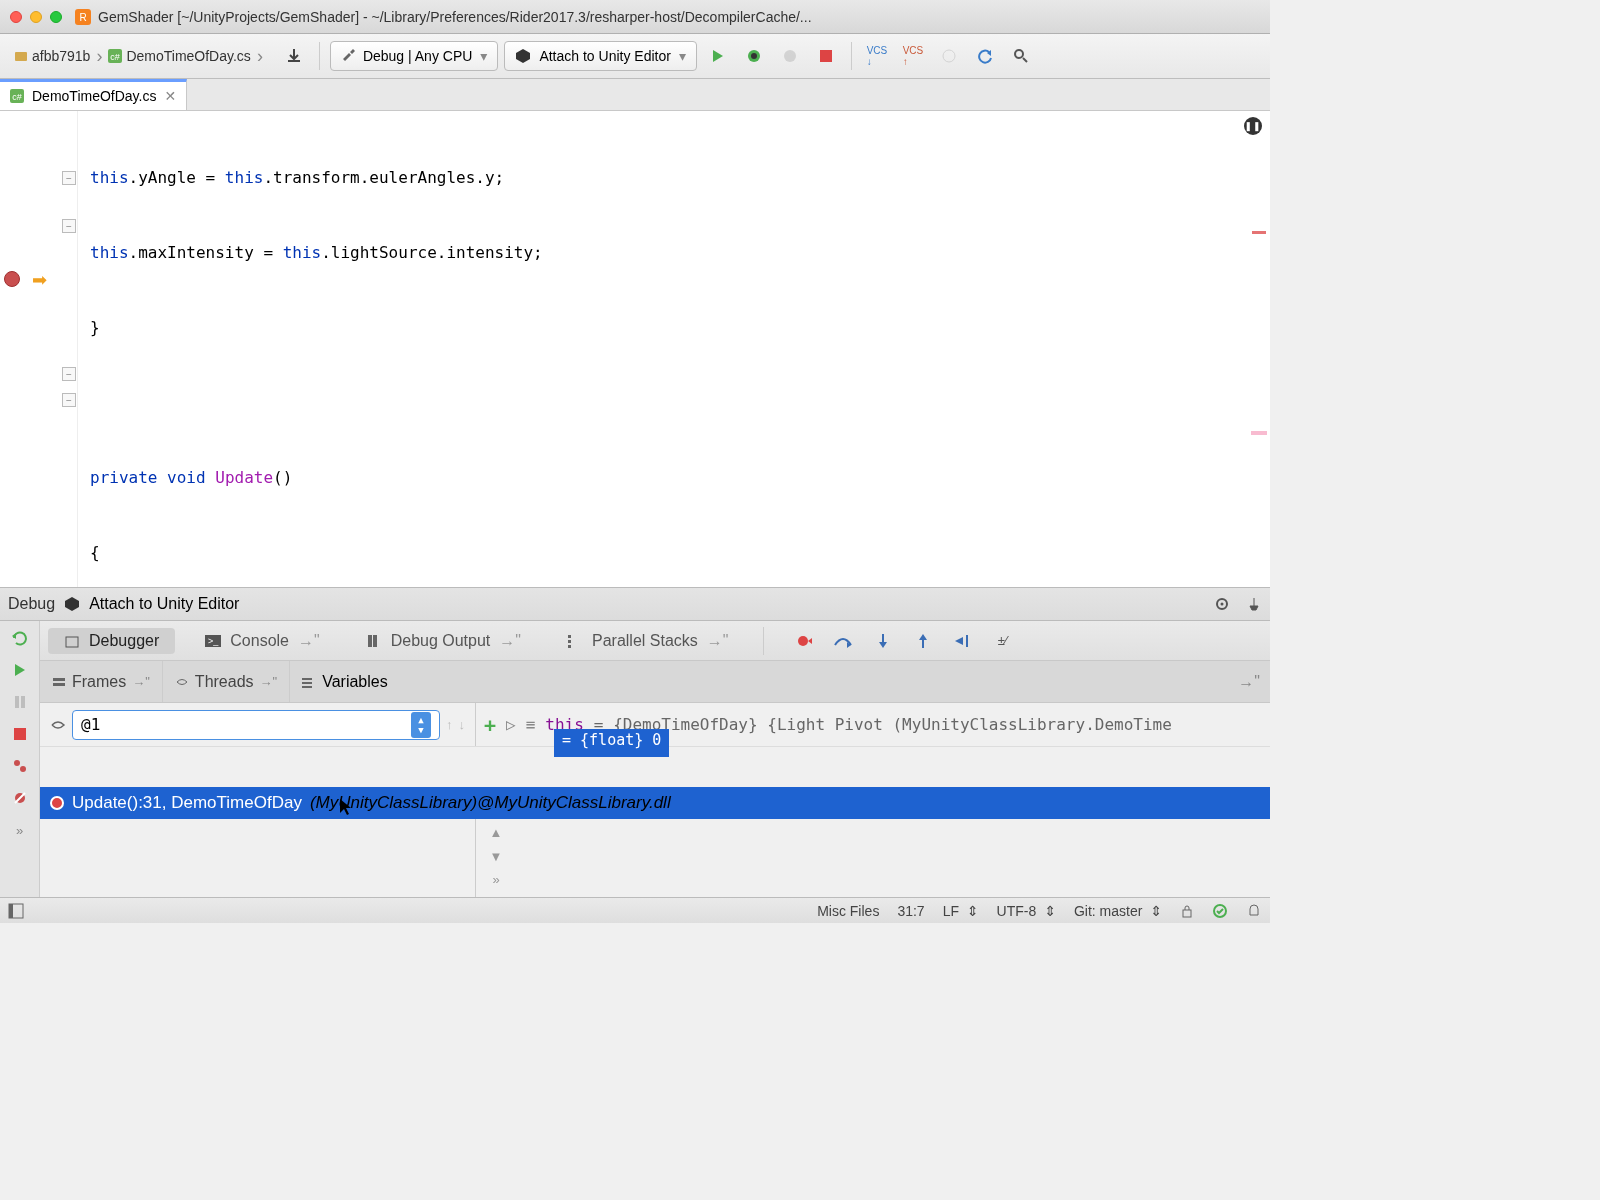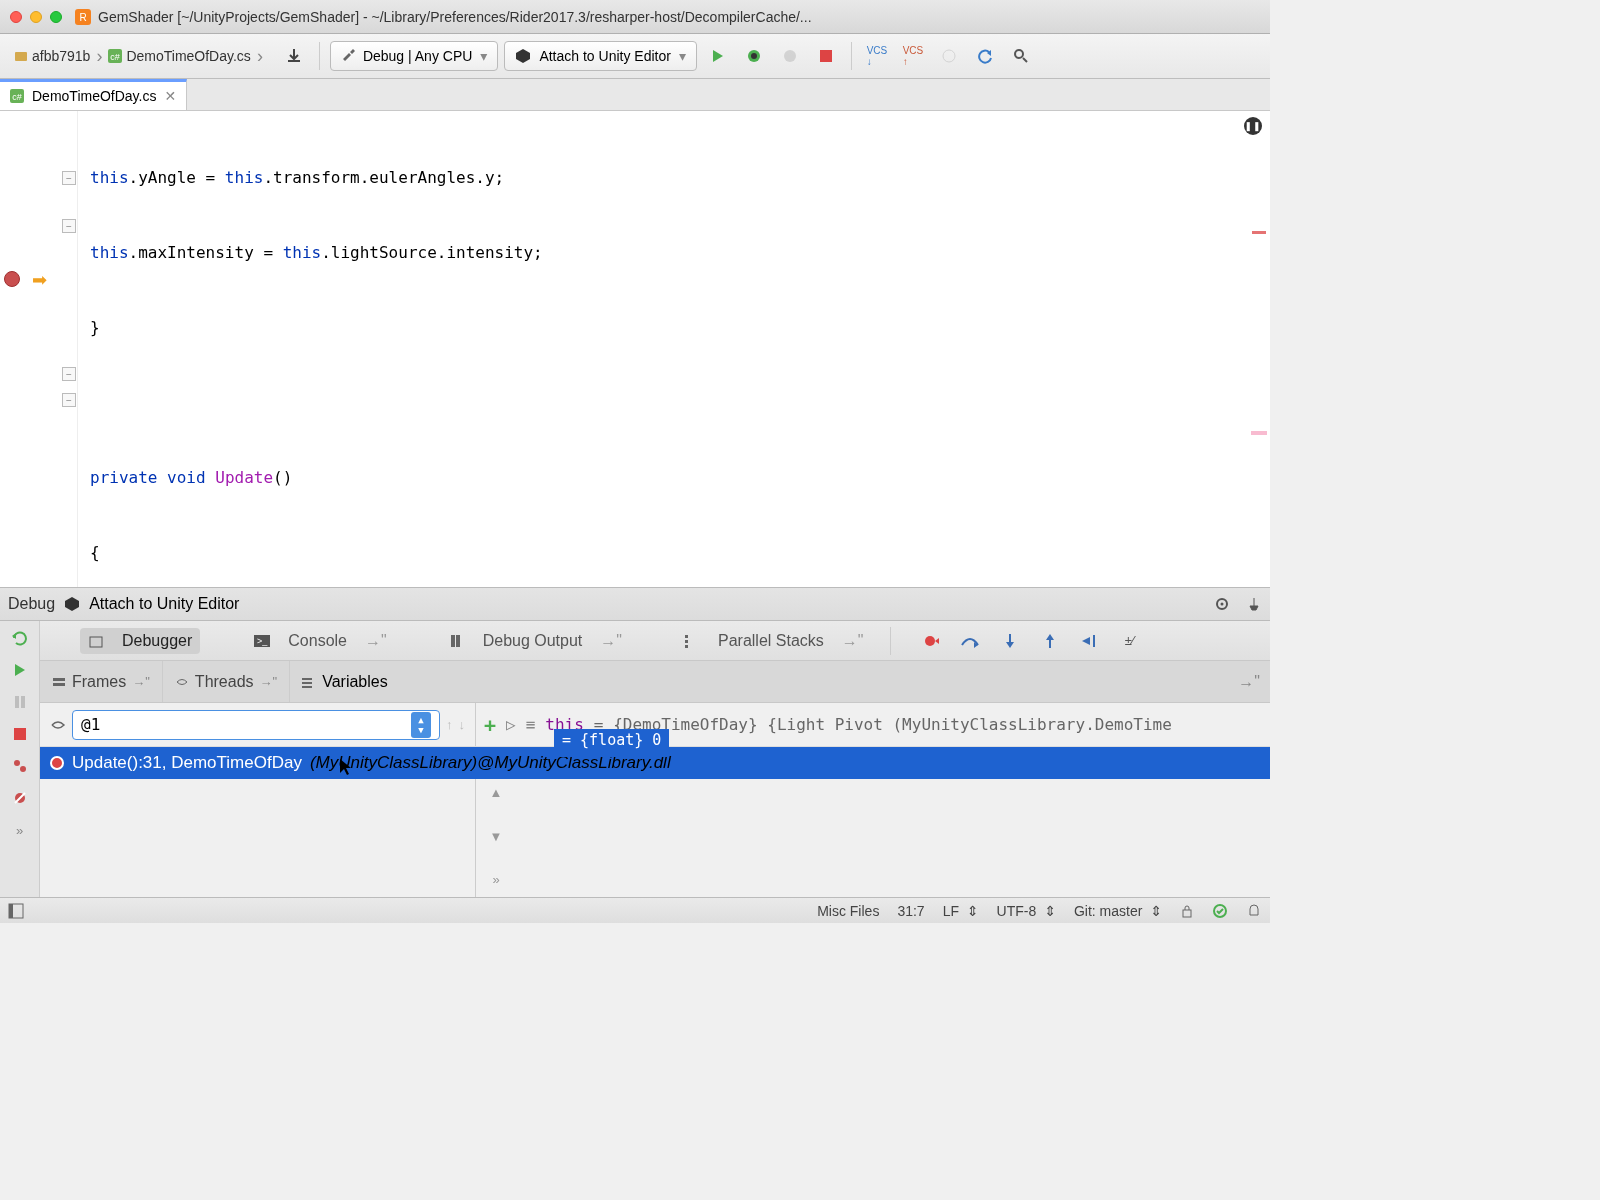--- a/index.html
+++ b/index.html
@@ -54,7 +54,7 @@
 .dlt-btn { width:22px;height:22px;display:flex;align-items:center;justify-content:center;}
 .debug-main { flex: 1; display: flex; flex-direction: column; }
 .debug-tabs { height: 40px; background: linear-gradient(#eaeaea,#e0e0e0); border-bottom: 1px solid #c8c8c8; display:flex;align-items:center;padding:0 8px;gap:14px;}
-.dbg-tab { display:flex;align-items:center;gap:18px;font-size:16px;color:#555;padding:4px 8px;margin-left:32px;}
+.dbg-tab { display:flex;align-items:center;gap:9px;font-size:16px;color:#555;padding:4px 16px;}
 .dbg-tab.active { background:#d0d0d0;border-radius:4px;color:#222;}
 .dbg-stepper { display:flex;gap:14px;margin-left:8px;}
 .dbg-stepper .sbtn{width:26px;height:26px;display:flex;align-items:center;justify-content:center;color:#3a6db5;}

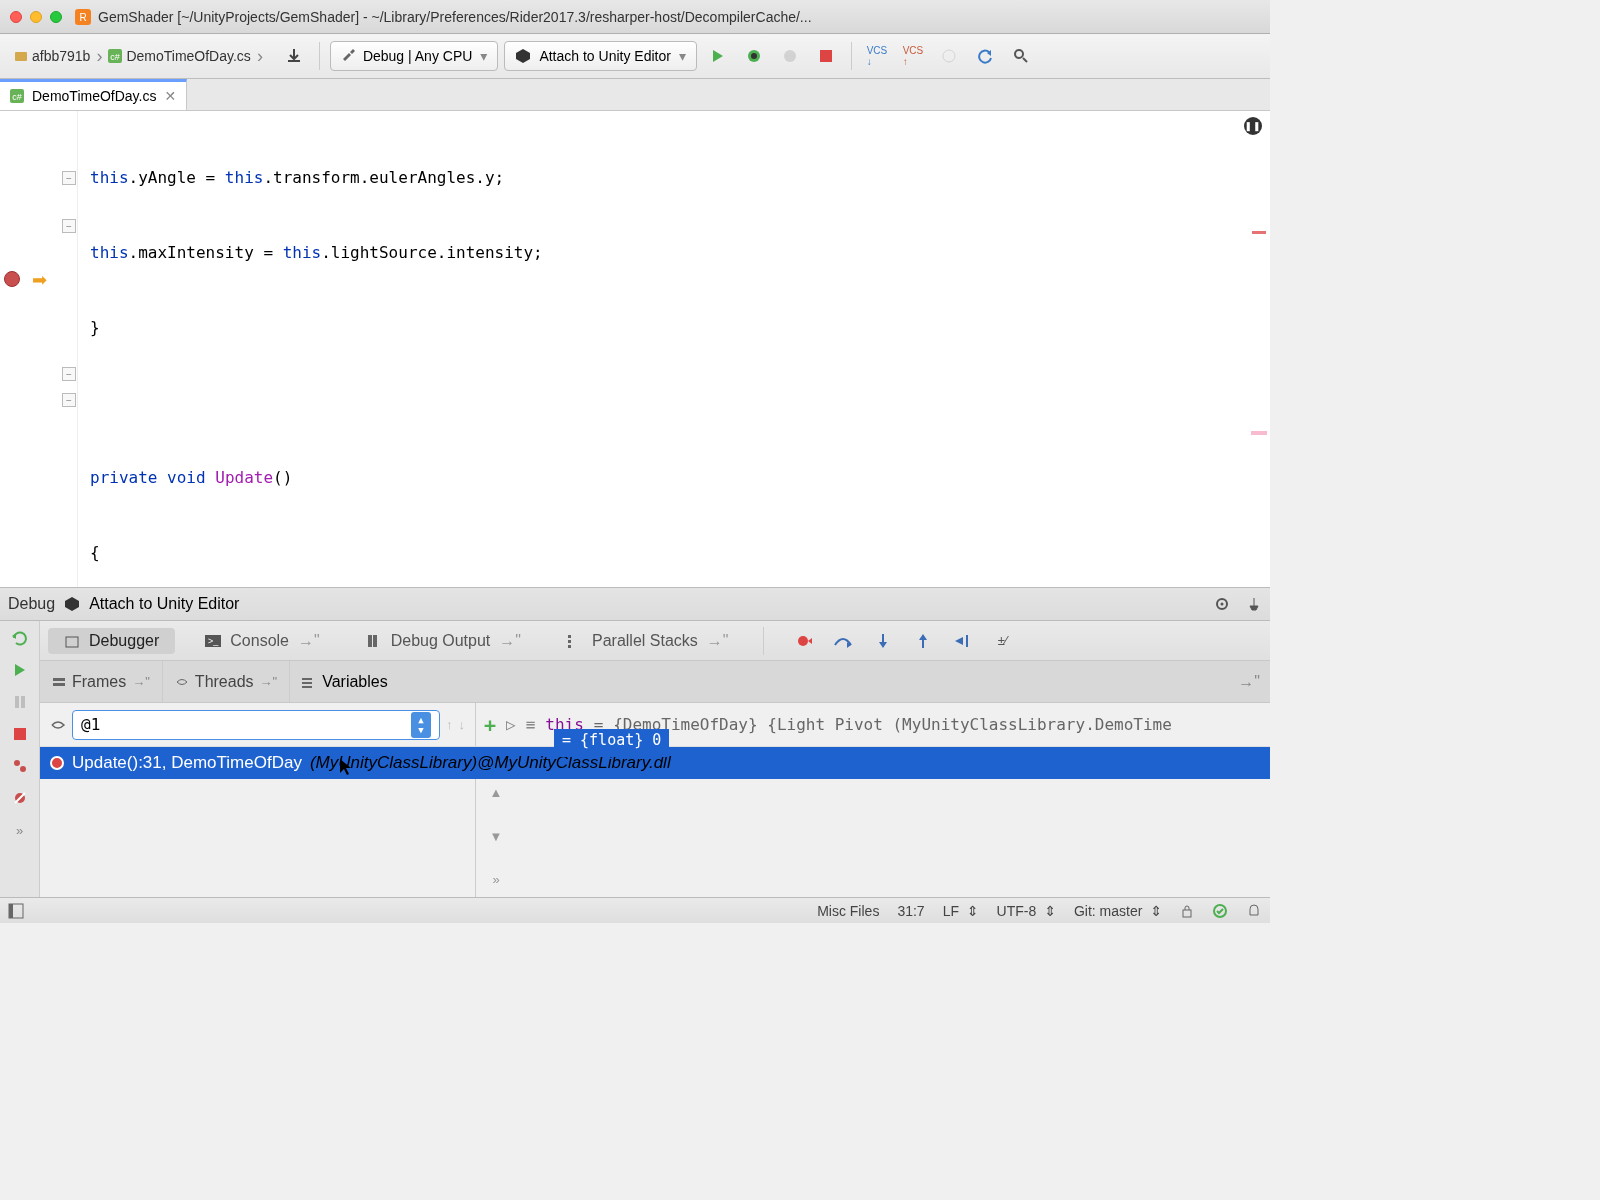--- a/index.html
+++ b/index.html
@@ -75,7 +75,7 @@
 .this-kw{color:#871094;}
 .this-val{color:#666;}
 
-.stack-row { height: 32px; background:#1e62d0;color:#fff;display:flex;align-items:center;padding:0 10px;font-size:17px;gap:8px;}
+.stack-row { height: 32px; background:#1e62d0;color:#fff;display:flex;align-items:center;padding:0 10px;font-size:17px;gap:8px;margin-top:40px;}
 .stack-row .dotred{width:14px;height:14px;border-radius:50%;background:#d44;border:2px solid #fff;}
 .stack-italic{font-style:italic;color:#000000;}
 

